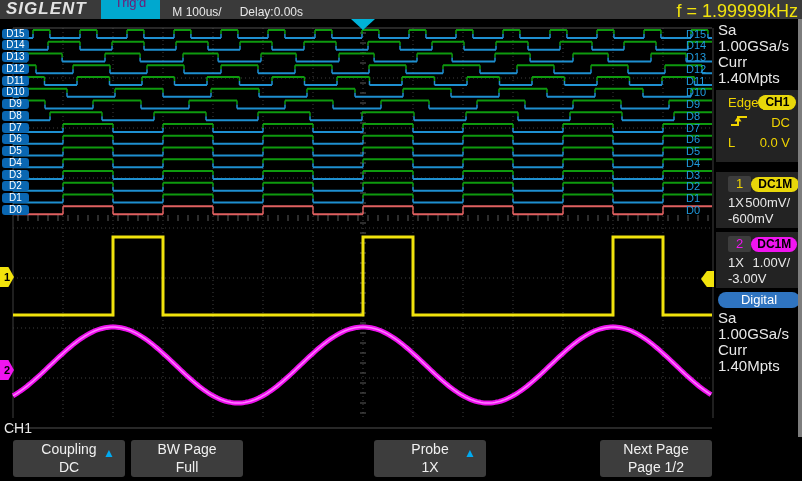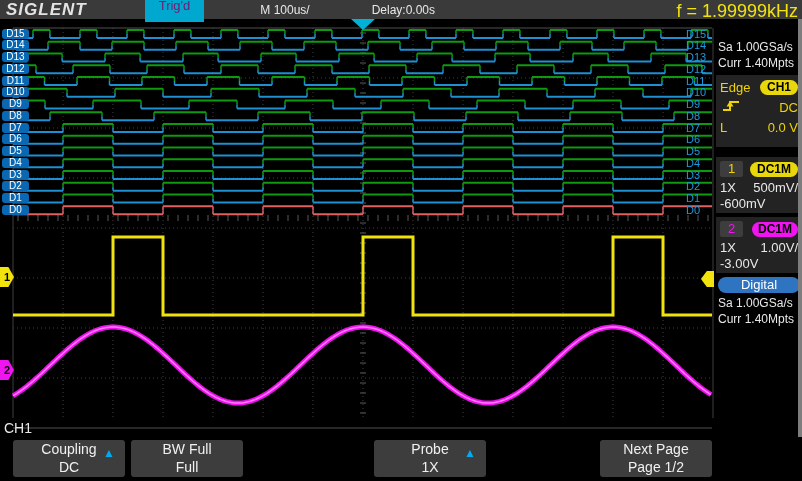--- a/index.html
+++ b/index.html
@@ -9,7 +9,7 @@
 
   
   .topbar{position:absolute;left:0;top:0;width:802px;height:19px;background:#3a3a3a;
-          display:flex;align-items:center;gap:44px;}
+          display:flex;align-items:flex-end;}
   .brand{color:#e3e3e3;font-weight:bold;font-style:italic;font-size:17px;letter-spacing:1px;
          margin-left:6px;margin-right:14px;}
   .trig-badge{background:#00a8cf;color:#701a75;font-size:13px;padding:0 14px;height:24px;

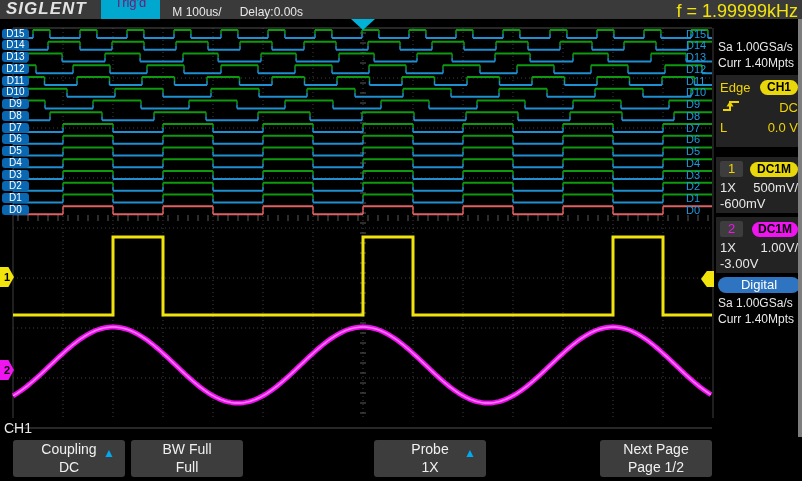--- a/index.html
+++ b/index.html
@@ -39,7 +39,7 @@
   
   .sidebar{position:absolute;left:716px;top:19px;width:86px;height:418px;background:#000;}
   .sb-edge{position:absolute;left:798px;top:19px;width:4px;height:456px;background:#7d7d7d;}
-  .acq{color:#e8e8e8;font-size:12px;line-height:16px;padding:20px 0 0 2px;}
+  .acq{color:#e8e8e8;font-size:15px;line-height:16px;padding:3px 0 0 2px;}
   .box{background:#232323;margin-top:4px;padding:2px 4px;}
   .row{display:flex;justify-content:space-between;align-items:center;height:20px;}
   .ytext{color:#f0d400;font-size:13px;}

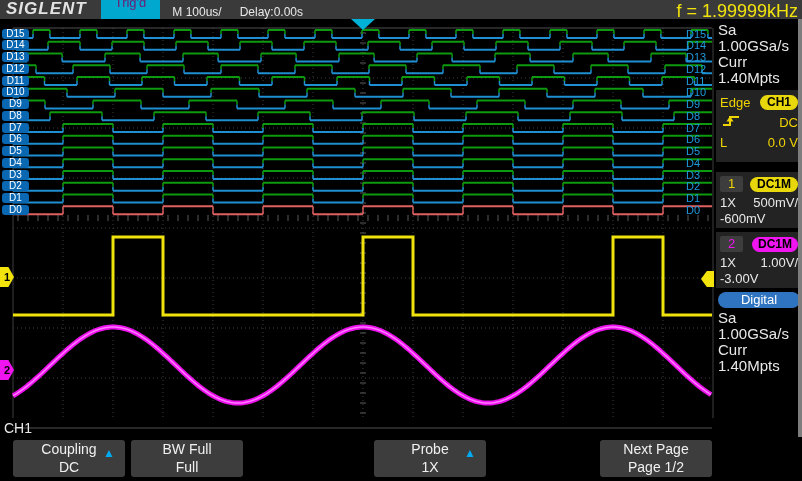--- a/index.html
+++ b/index.html
@@ -40,7 +40,7 @@
   .sidebar{position:absolute;left:716px;top:19px;width:86px;height:418px;background:#000;}
   .sb-edge{position:absolute;left:798px;top:19px;width:4px;height:456px;background:#7d7d7d;}
   .acq{color:#e8e8e8;font-size:15px;line-height:16px;padding:3px 0 0 2px;}
-  .box{background:#232323;margin-top:4px;padding:2px 4px;}
+  .box{background:#232323;margin-top:4px;padding:2px 12px;}
   .row{display:flex;justify-content:space-between;align-items:center;height:20px;}
   .ytext{color:#f0d400;font-size:13px;}
   .wtext{color:#e8e8e8;font-size:13px;}

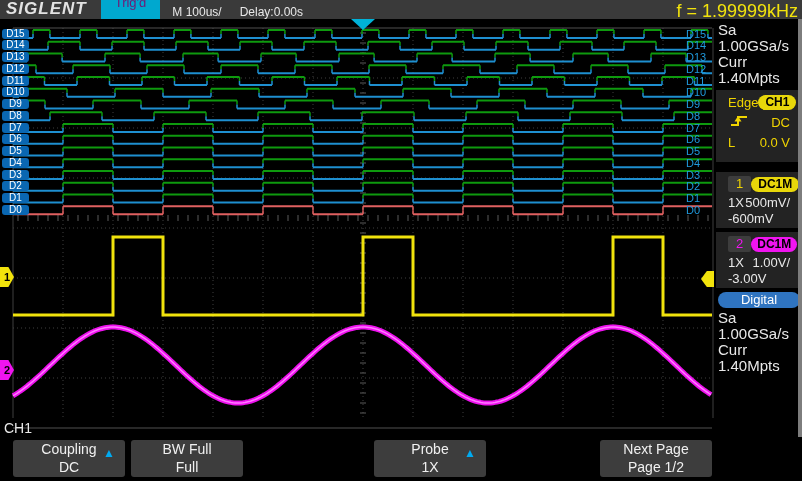--- a/index.html
+++ b/index.html
@@ -1109,7 +1109,7 @@
       <span class="arrow">▲</span>
     </div>
     <div class="mbtn" style="left:131px;">
-      <div>BW Full</div>
+      <div>BW Page</div>
       <div>Full</div>
     </div>
     <div class="mbtn" style="left:374px;">

